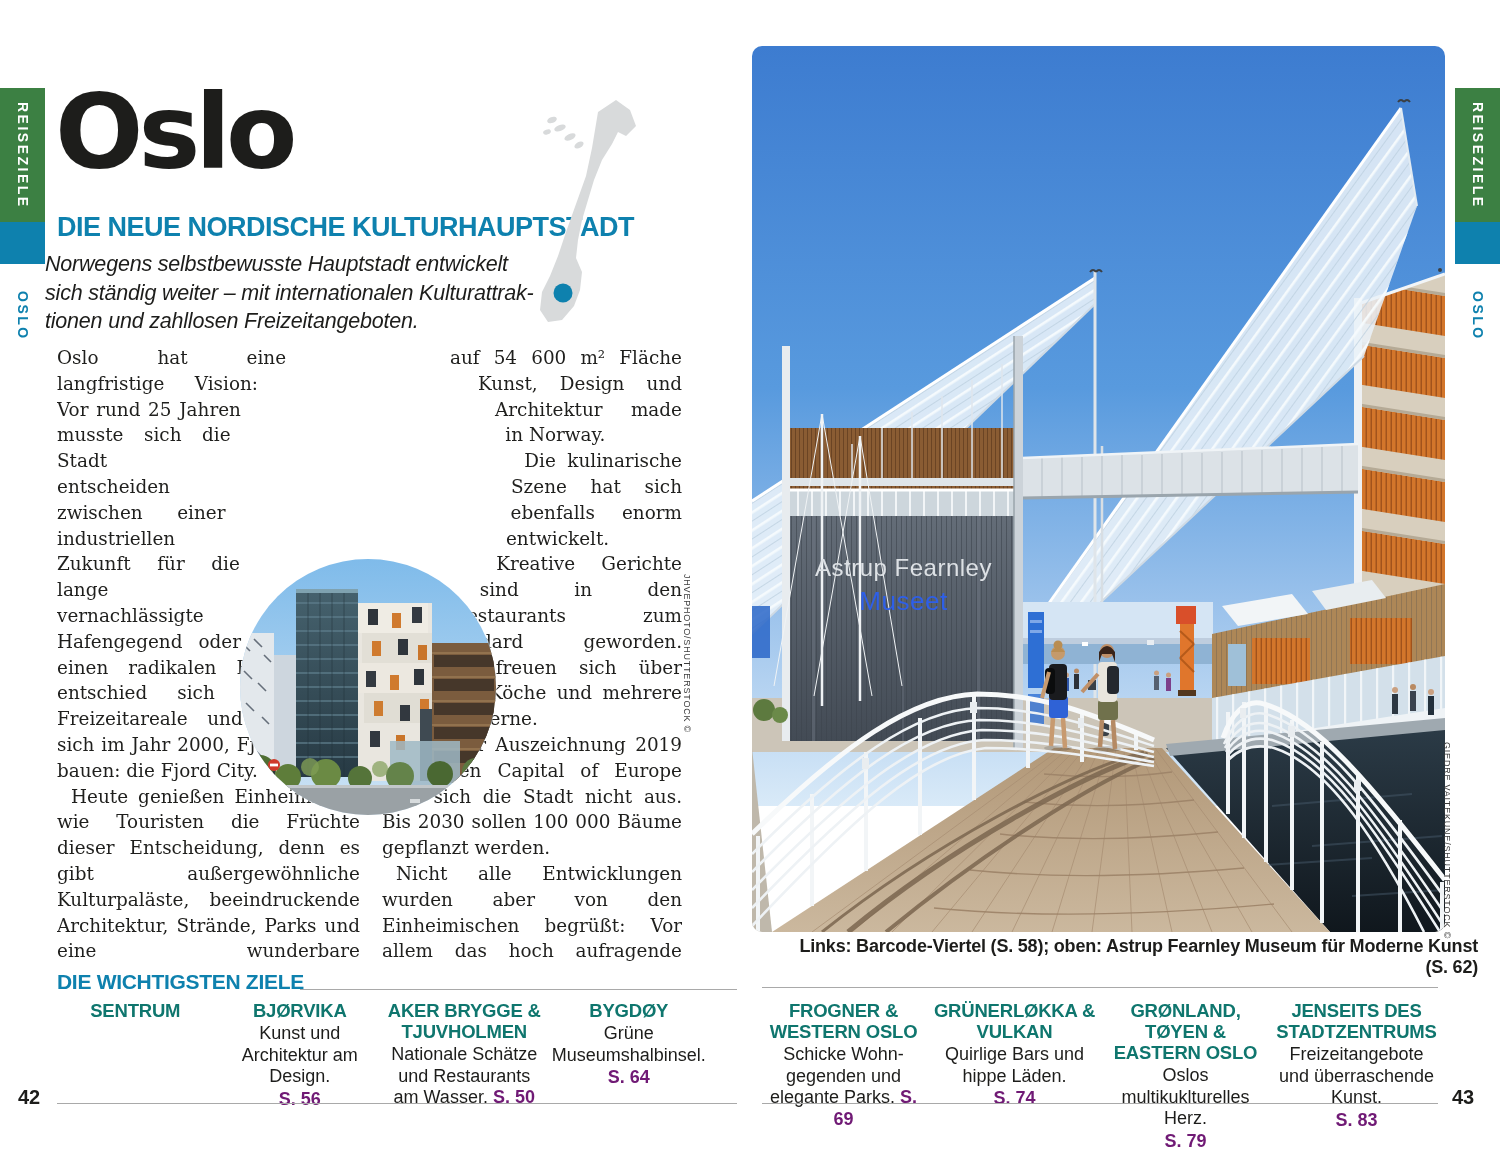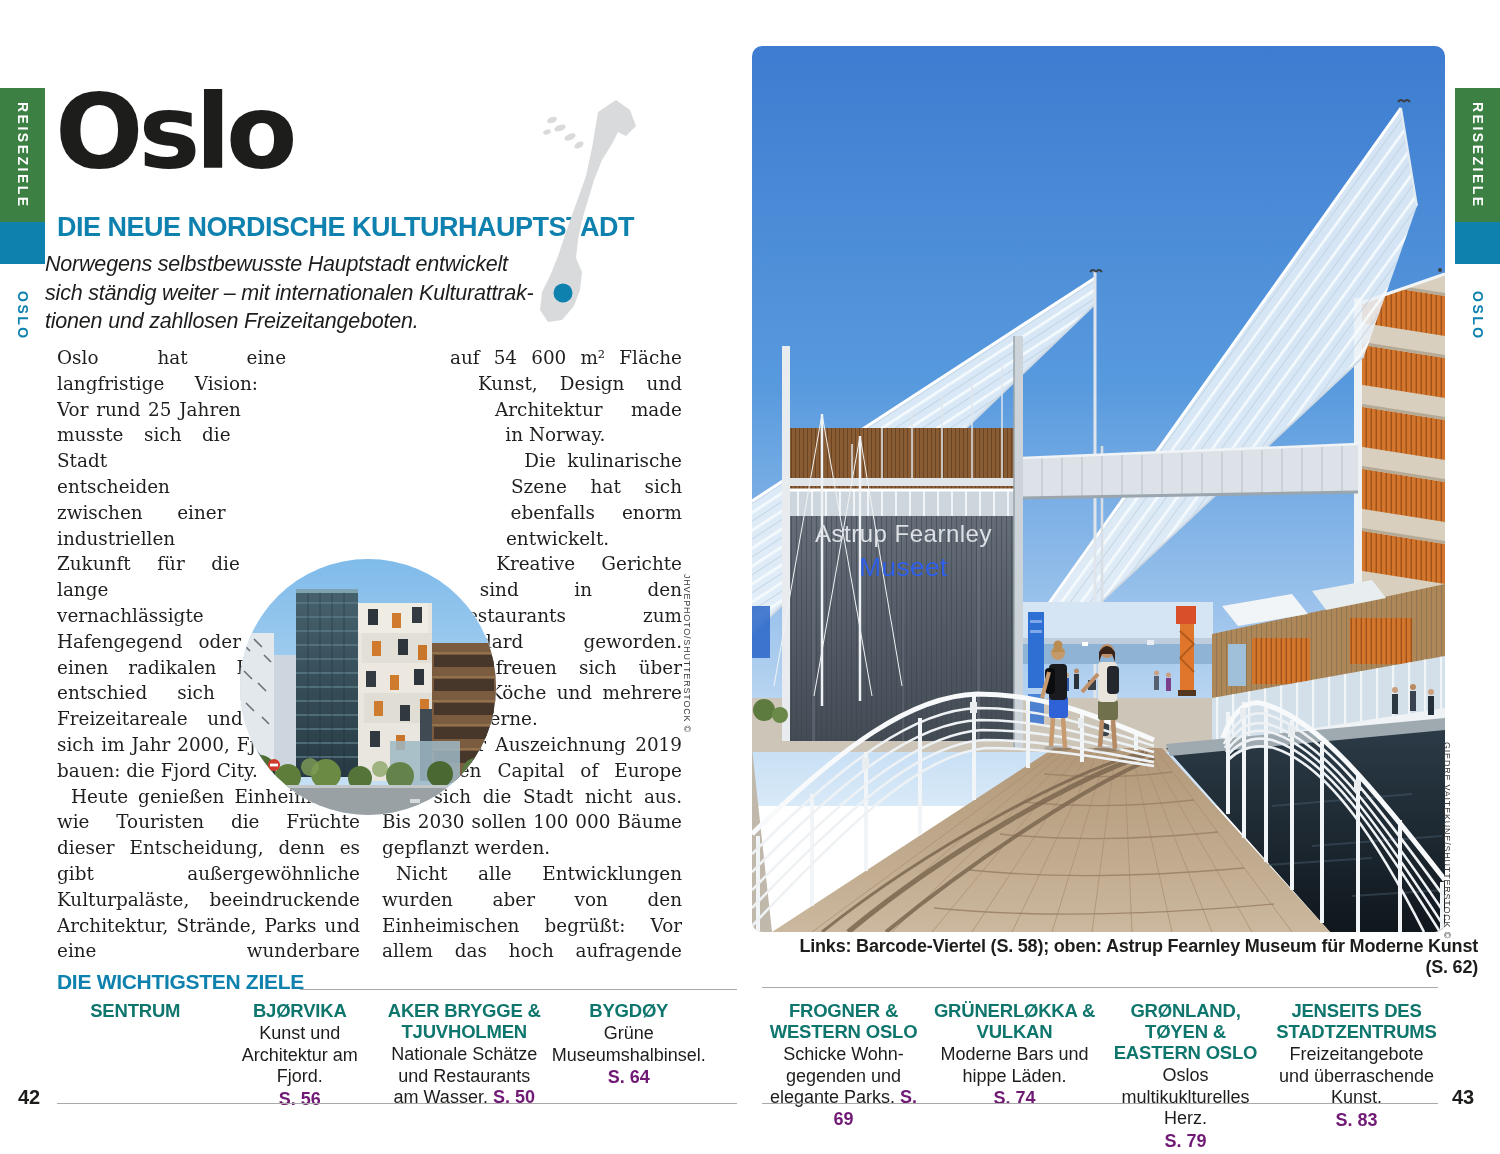--- a/index.html
+++ b/index.html
@@ -45,7 +45,7 @@
   
   .photo-frame{border-radius:10px;overflow:hidden;}
   .photo-caption{font-size:18px;font-weight:bold;letter-spacing:-0.2px;text-align:right;color:#1d1d1b;}
-  .sign{width:227px;text-align:center;}
+  .sign{width:227px;text-align:center;margin-top:34px;}
   .sign-l1{font-size:24px;letter-spacing:0.5px;color:#dde1e5;font-weight:normal;}
   .sign-l2{font-size:26px;letter-spacing:0.5px;color:#2e5fe8;margin-top:4px;font-weight:normal;}
 </style>

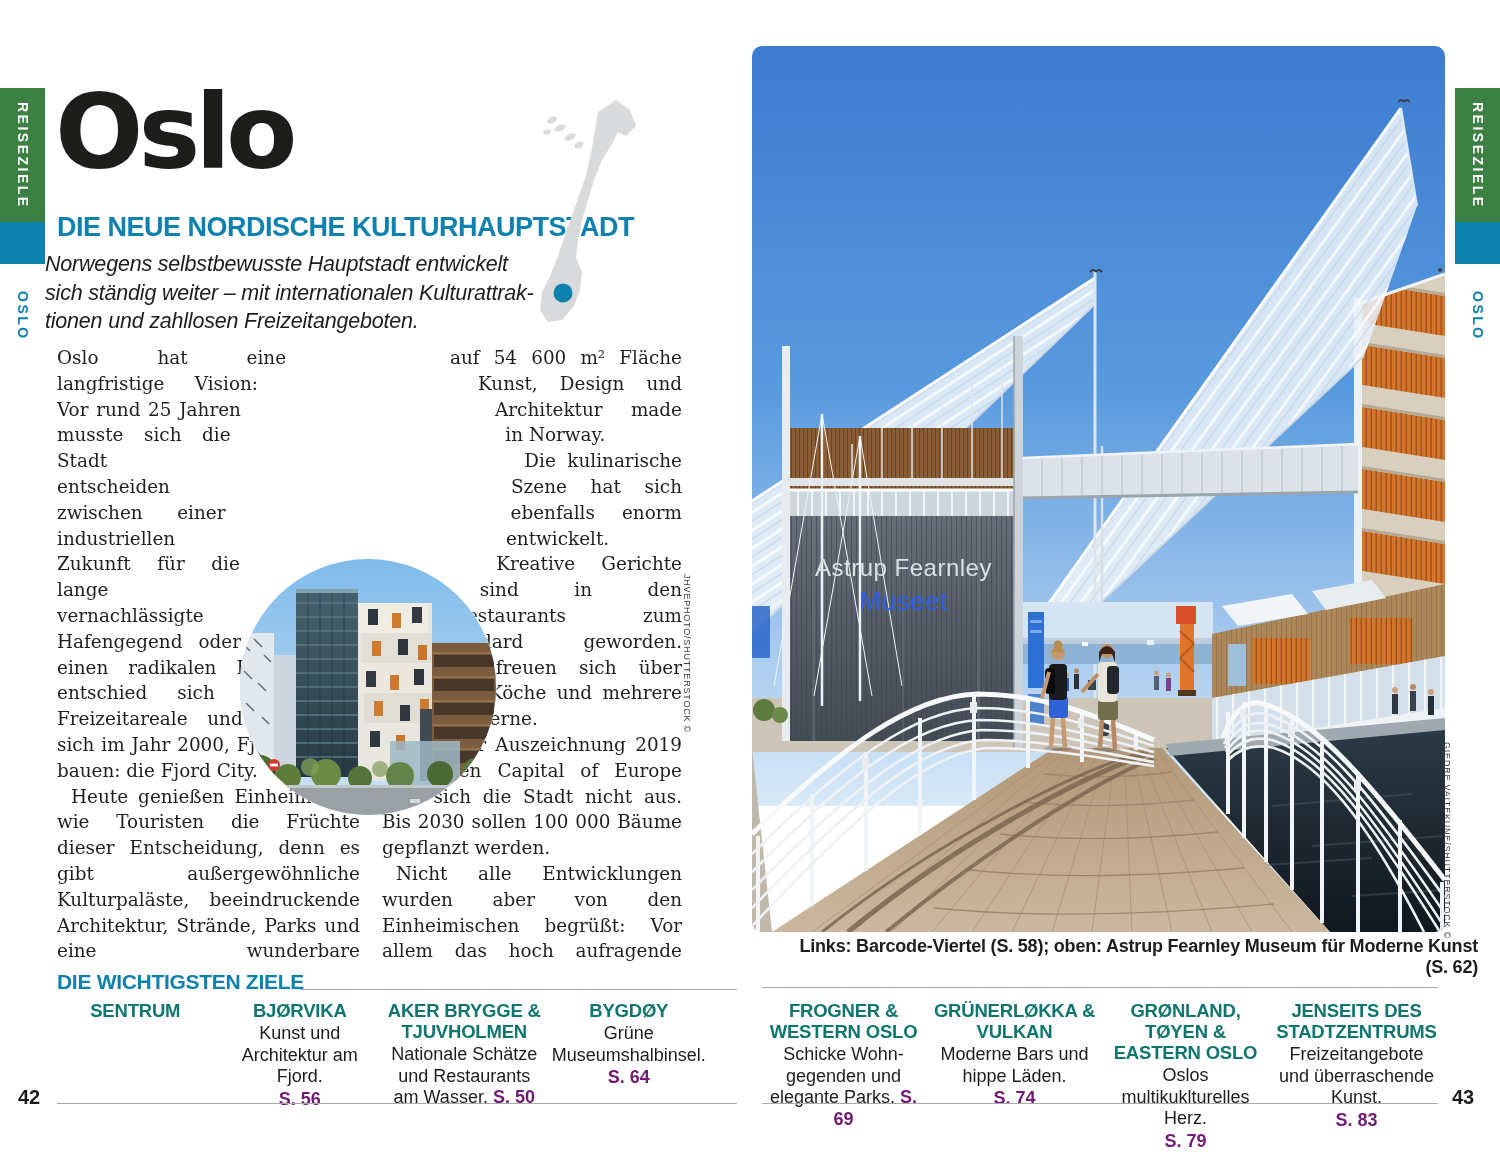--- a/index.html
+++ b/index.html
@@ -227,7 +227,7 @@
     </div>
     <div class="dest">
       <div class="dest-name">BJØRVIKA</div>
-      <div class="dest-desc"><span>Kunst und Architektur am Fjord.</span><span class="pref block">S. 56</span></div>
+      <div class="dest-desc"><span>Kunst und Architektur am Design.</span><span class="pref block">S. 56</span></div>
     </div>
     <div class="dest">
       <div class="dest-name">AKER BRYGGE &amp; TJUVHOLMEN</div>

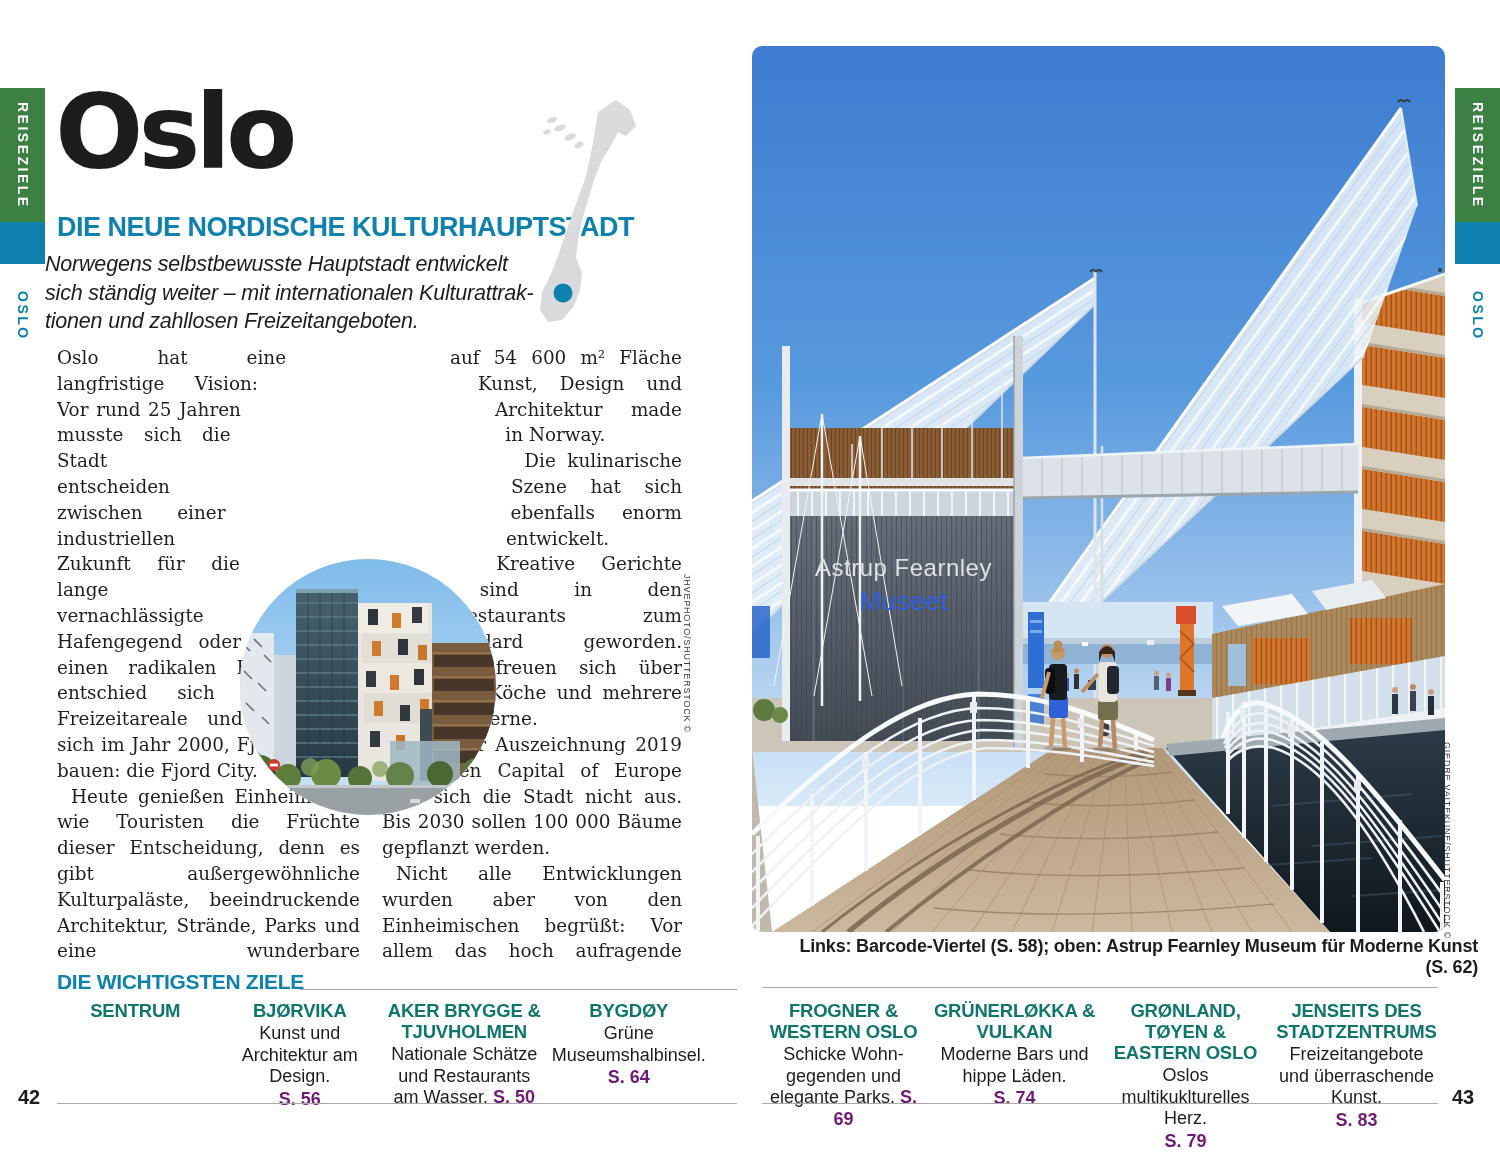--- a/index.html
+++ b/index.html
@@ -247,7 +247,7 @@
     </div>
     <div class="dest">
       <div class="dest-name">GRÜNERLØKKA &amp; VULKAN</div>
-      <div class="dest-desc"><span>Moderne Bars und hippe Läden.</span><span class="pref block">S. 74</span></div>
+      <div class="dest-desc"><span>Quirlige Bars und hippe Läden.</span><span class="pref block">S. 74</span></div>
     </div>
     <div class="dest">
       <div class="dest-name">GRØNLAND, TØYEN &amp; EASTERN OSLO</div>

